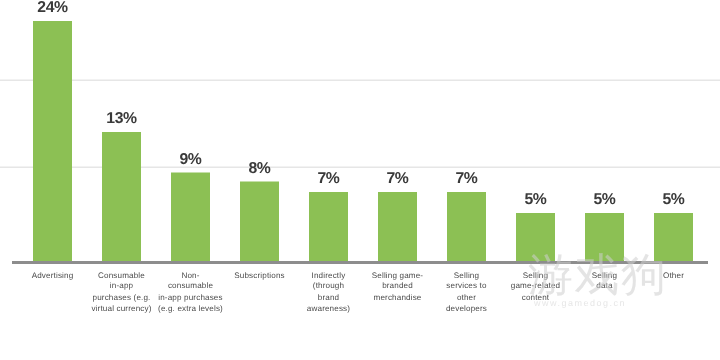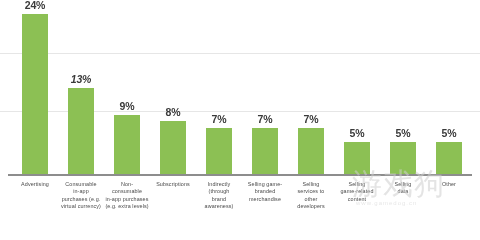--- a/index.html
+++ b/index.html
@@ -139,7 +139,7 @@
         </div>
         <div class="bar-slot" style="left: 68px; width: 26px; height: 87px;">
           <div class="bar-rect" style="height: 87px; background: rgb(140, 192, 84);"></div>
-          <div class="bar-value" style="color: rgb(58, 58, 58); font-style: italic;">13%</div>
+          <div class="bar-value" style="color: rgb(58, 58, 58);">13%</div>
         </div>
         <div class="bar-slot" style="left: 114px; width: 26px; height: 60px;">
           <div class="bar-rect" style="height: 60px; background: rgb(140, 192, 84);"></div>

